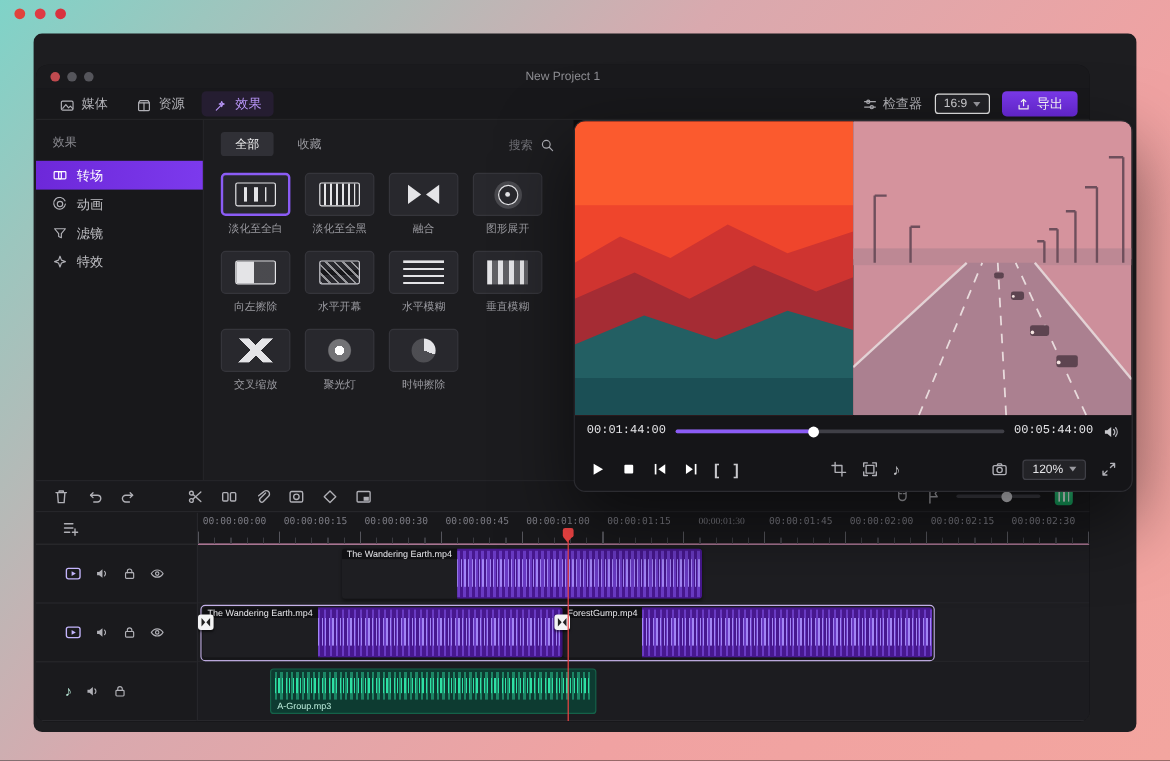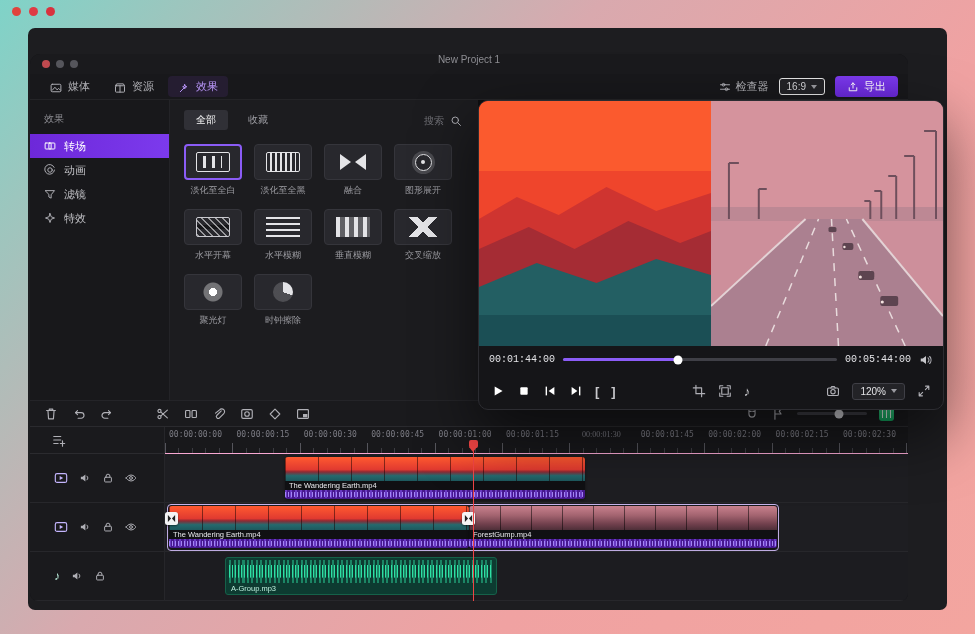--- a/index.html
+++ b/index.html
@@ -12,7 +12,7 @@
 .shell{position:absolute;left:28px;top:28px;width:919px;height:582px;background:#1d1d20;border-radius:7px}
 .window{position:absolute;left:2px;top:26px;width:878px;height:547px;background:#141417;border-radius:10px 10px 8px 8px;display:flex;flex-direction:column;overflow:hidden}
 
-.titlebar{height:20px;position:relative;display:flex;justify-content:center;background:#1a1a1d;flex:none}
+.titlebar{height:20px;position:relative;display:flex;align-items:center;justify-content:center;background:#1a1a1d;flex:none}
 .tl-dots{position:absolute;left:12px;top:6px;display:flex;gap:6px}
 .tl-dots i{width:8px;height:8px;border-radius:50%;display:block}
 .win-title{font-size:10px;color:#8e8e93}

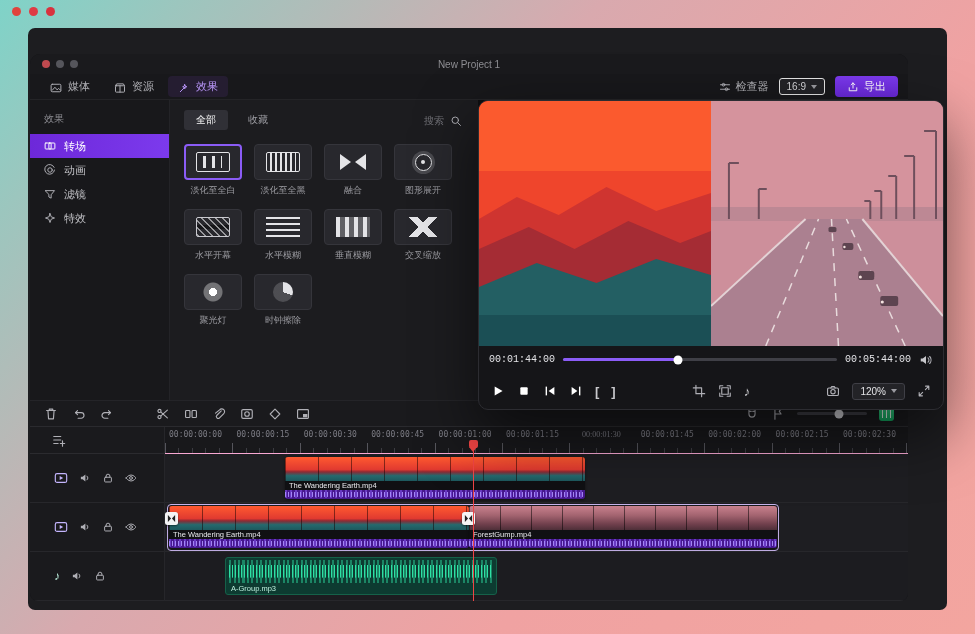--- a/index.html
+++ b/index.html
@@ -248,6 +248,12 @@
                   <div class="fxi fx-shape-expand"></div>
                 </div>
                 <div class="fx-label">图形展开</div>
+              </div>
+              <div class="fx-card">
+                <div class="fx-tile">
+                  <div class="fxi fx-wipe-left"></div>
+                </div>
+                <div class="fx-label">向左擦除</div>
               </div>
               <div class="fx-card">
                 <div class="fx-tile">

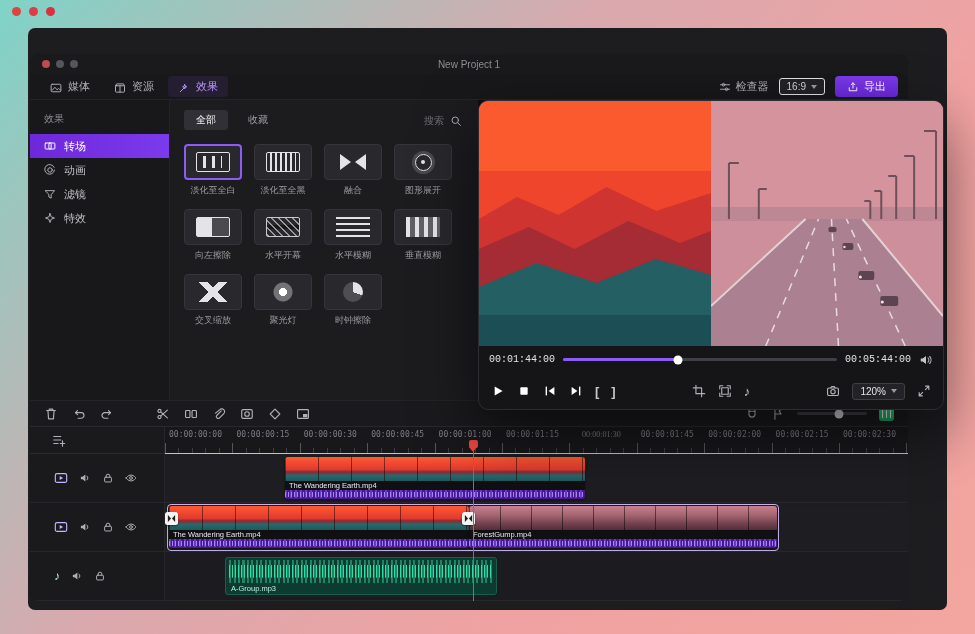--- a/index.html
+++ b/index.html
@@ -91,7 +91,7 @@
 .row{position:relative;border-bottom:1px solid #27272b}
 .row.r1,.row.r2{height:49px;background:#1e1e22}
 .row.r3{height:49px;background:#1c1c20}
-.clip{position:absolute;top:3px;height:42px;border-radius:3px;overflow:hidden;display:flex;flex-direction:column;box-shadow:0 1px 3px rgba(0,0,0,.45)}
+.clip{position:absolute;top:3px;height:42px;border-radius:3px;overflow:hidden;display:flex;box-shadow:0 1px 3px rgba(0,0,0,.45)}
 .thumbs{height:24px;flex:none}
 .thumbs.we{background:repeating-linear-gradient(90deg,rgba(20,0,0,.5) 0 1px,rgba(0,0,0,0) 1px 33px),linear-gradient(180deg,#ff5a30 0%,#e13a30 52%,#8c2a34 62%,#256a6e 78%,#1d585d 100%)}
 .thumbs.fg{background:repeating-linear-gradient(90deg,rgba(0,0,0,.5) 0 1px,rgba(0,0,0,0) 1px 31px),linear-gradient(180deg,#c9818e 0%,#a2636f 40%,#71404d 75%,#4e2f38 100%)}

